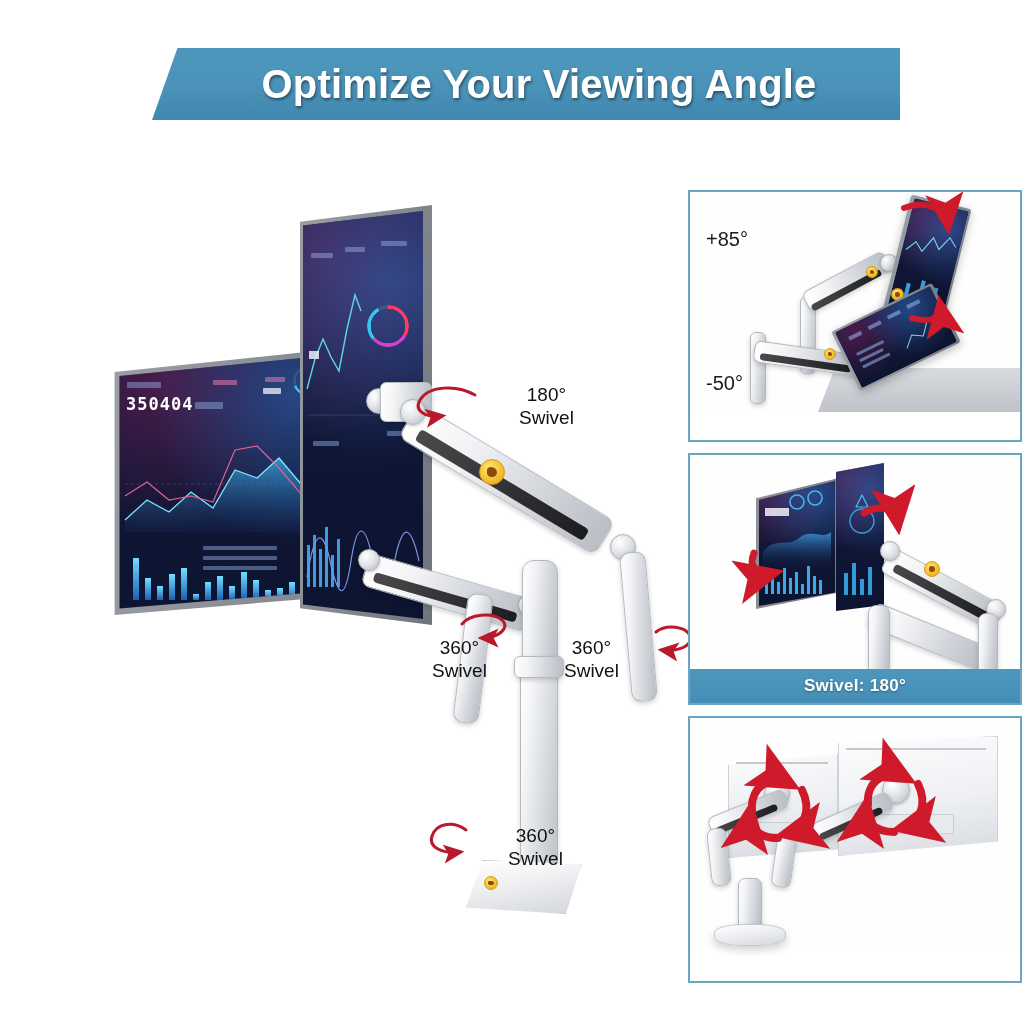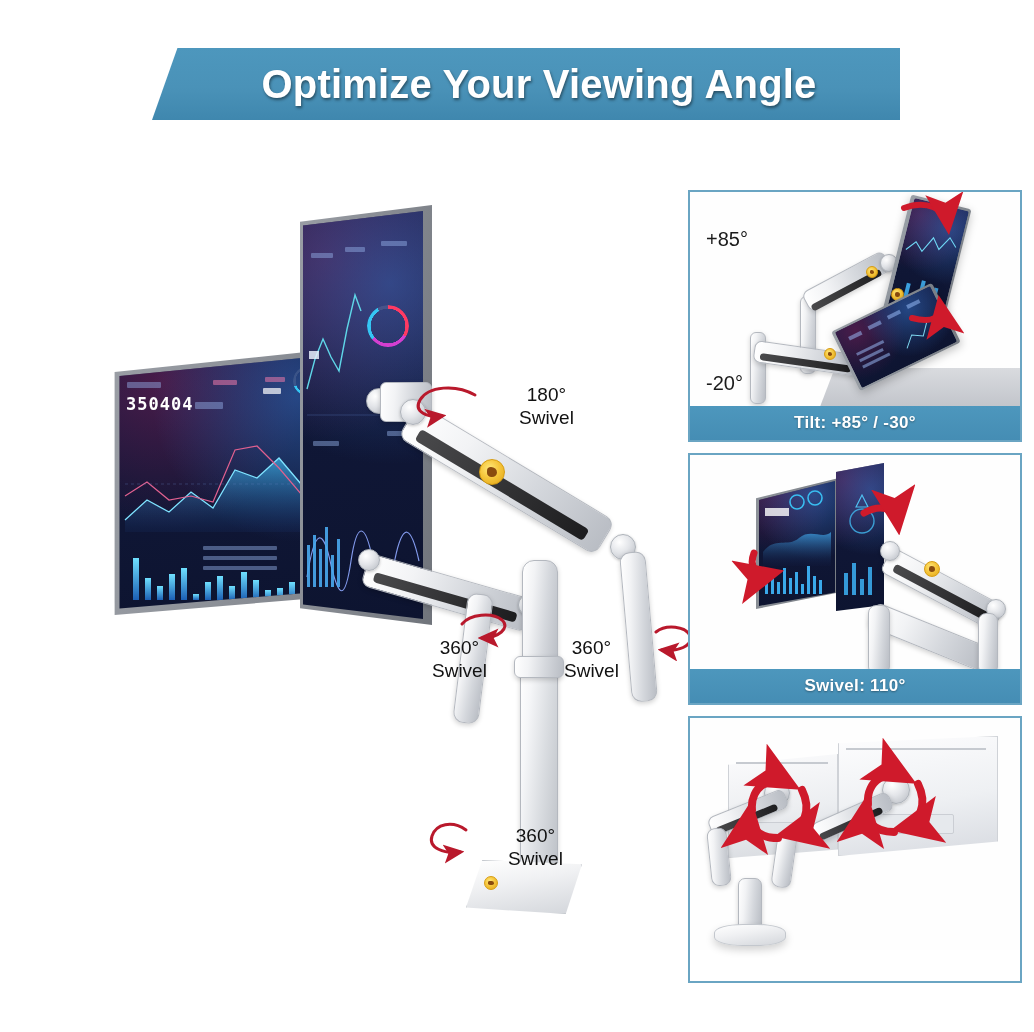--- a/index.html
+++ b/index.html
@@ -336,7 +336,7 @@
   <div class="panel panel-1">
     <div class="panel-stage">
       <div class="angle-label angle-plus85">+85°</div>
-      <div class="angle-label angle-minus30">-20°</div>
+      <div class="angle-label angle-minus30">-50°</div>
 
       <div style="position:absolute; left:128px; top:176px; width:210px; height:44px;
                   background:linear-gradient(180deg,#d9dbdf,#bfc2c8); clip-path:polygon(8% 0%,100% 0%,100% 100%,0% 100%);"></div>

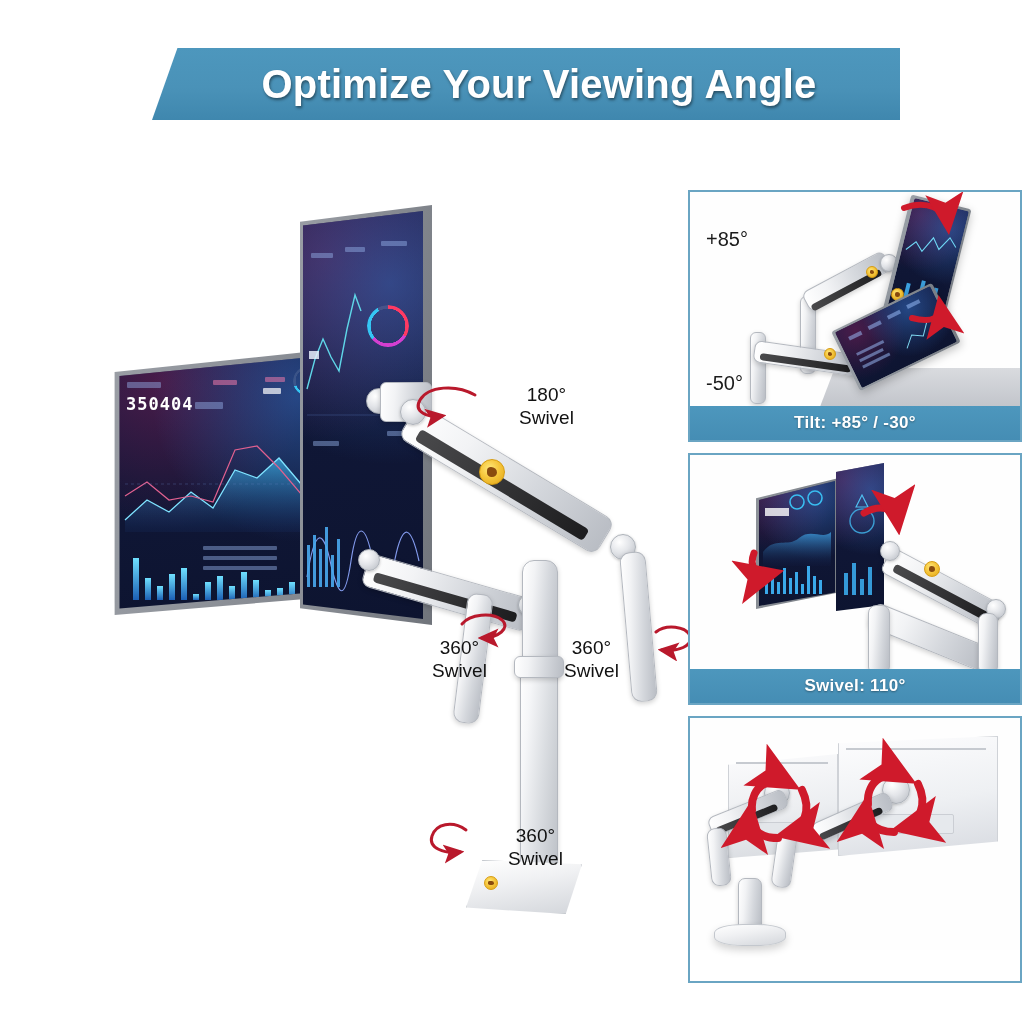--- a/index.html
+++ b/index.html
@@ -404,7 +404,6 @@
         </g>
       </svg>
     </div>
-    <div class="panel-caption">Tilt: +85° /  -30°</div>
   </div>
 
   <div class="panel panel-2">

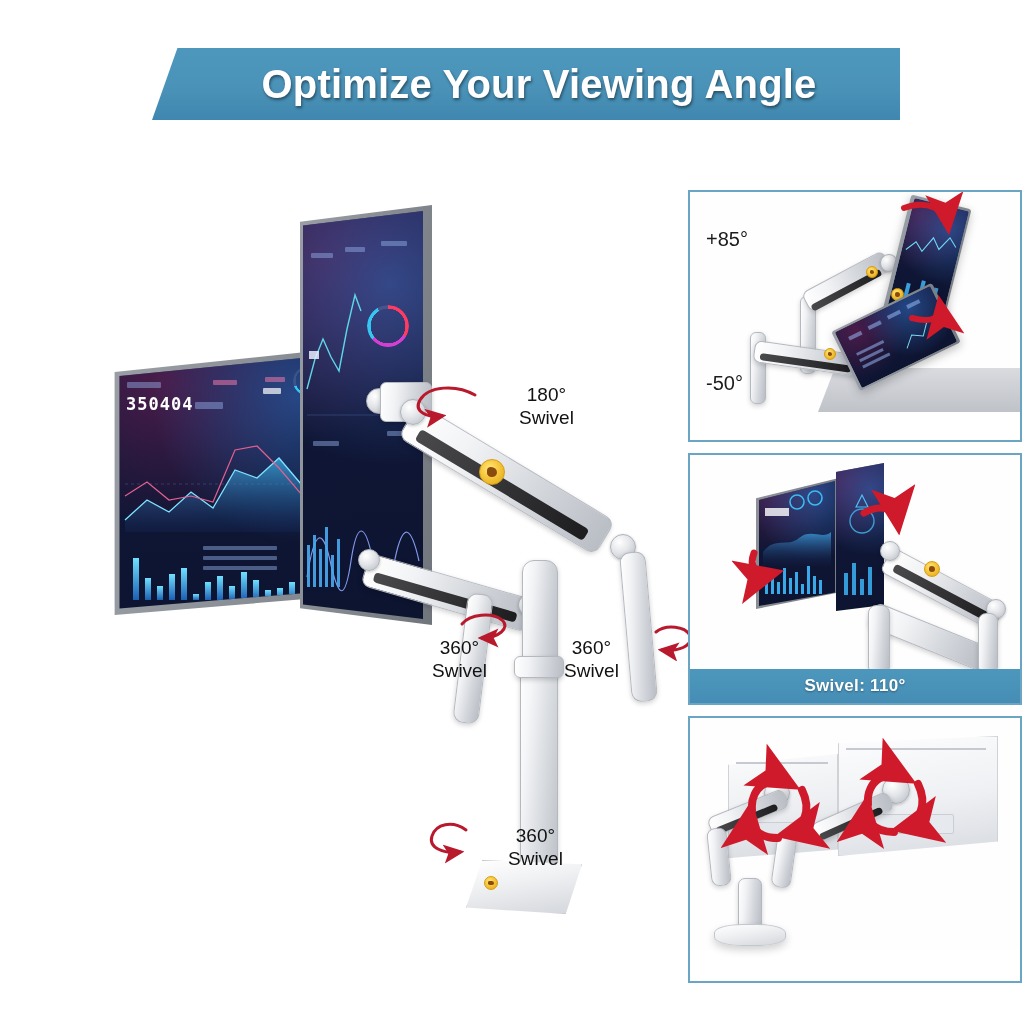--- a/index.html
+++ b/index.html
@@ -477,7 +477,7 @@
         </g>
       </svg>
     </div>
-    <div class="panel-caption">Swivel: 110°</div>
+    <div class="panel-caption">Swivel: 180°</div>
   </div>
 
   <div class="panel panel-3">

